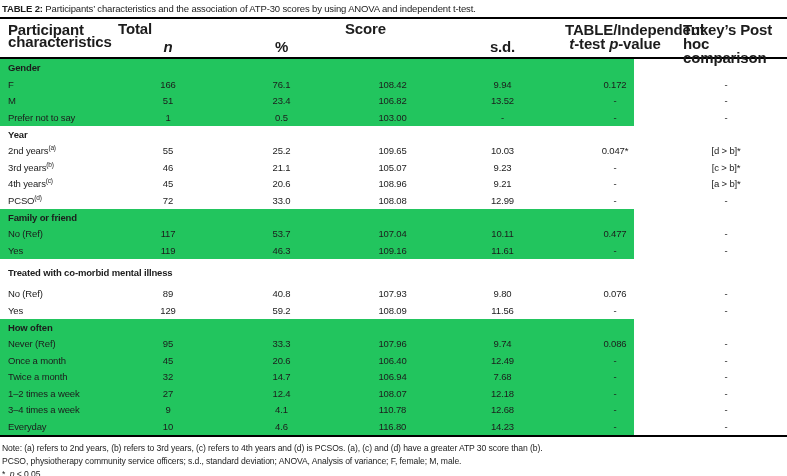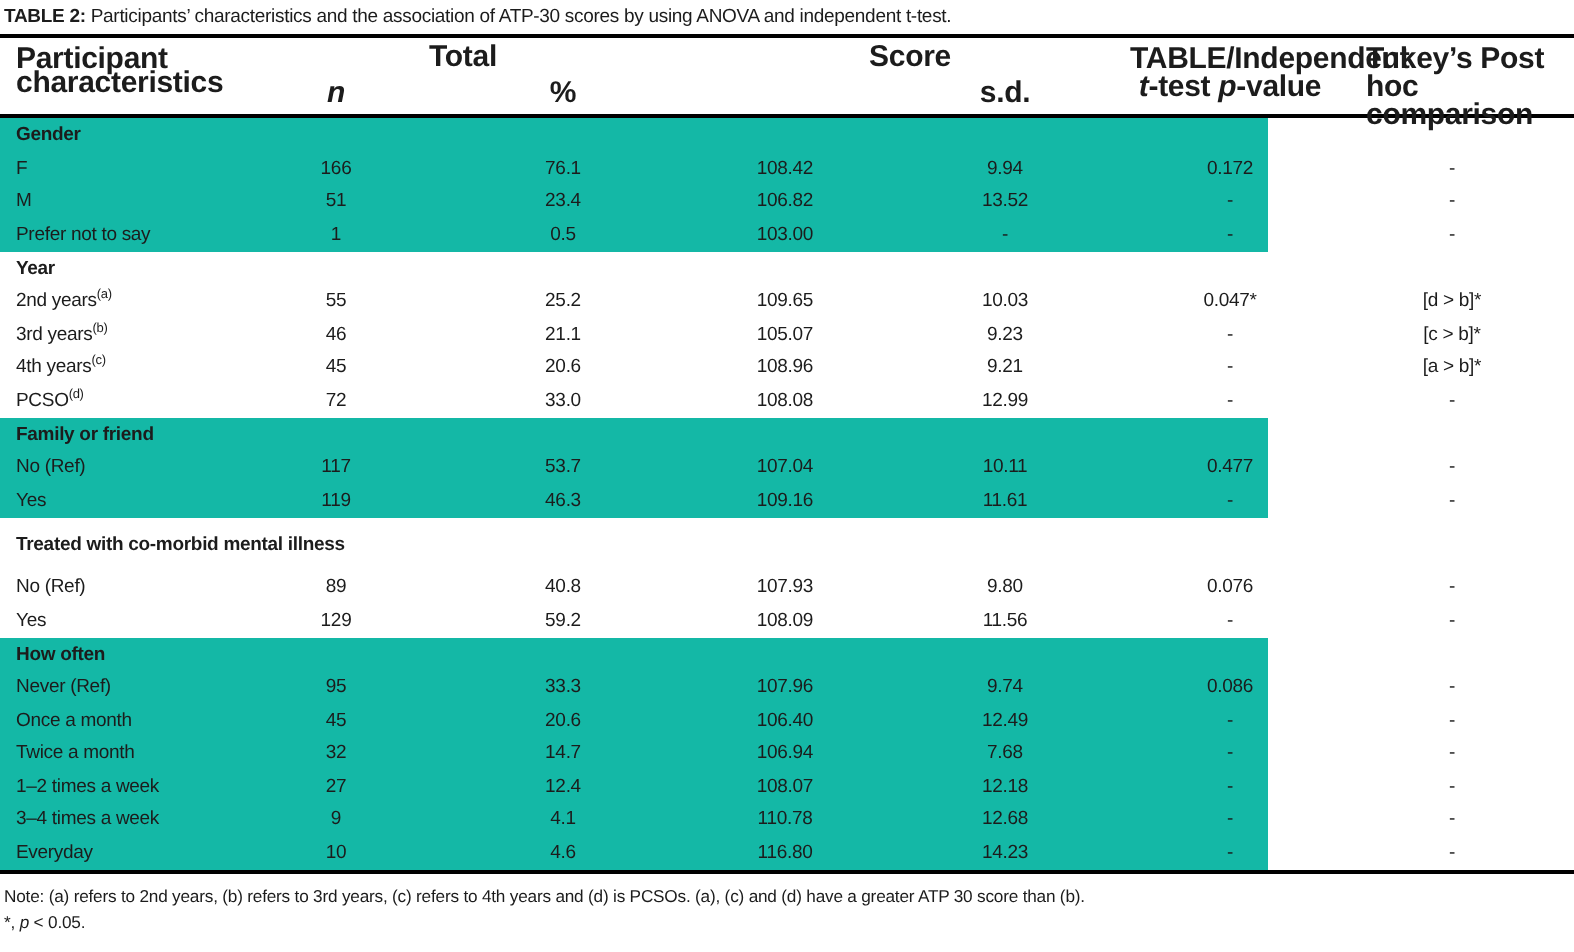--- a/index.html
+++ b/index.html
@@ -30,7 +30,7 @@
     padding: 2px 0 2px 0;
   }
   .thead .h-participant { grid-column: 1; grid-row: 1 / 3; padding-left: 8px; line-height: 12px; padding-top: 3px; }
-  .h-group { display: flex; flex-direction: column; justify-content: flex-start; align-items: center; text-align: center; }
+  .h-group { display: flex; justify-content: flex-start; align-items: flex-start; text-align: center; }
   .h-total  { grid-column: 2 / 4; grid-row: 1; }
   .h-score  { grid-column: 4 / 6; grid-row: 1; }
   .h-group .grp-label { line-height: 15px; }

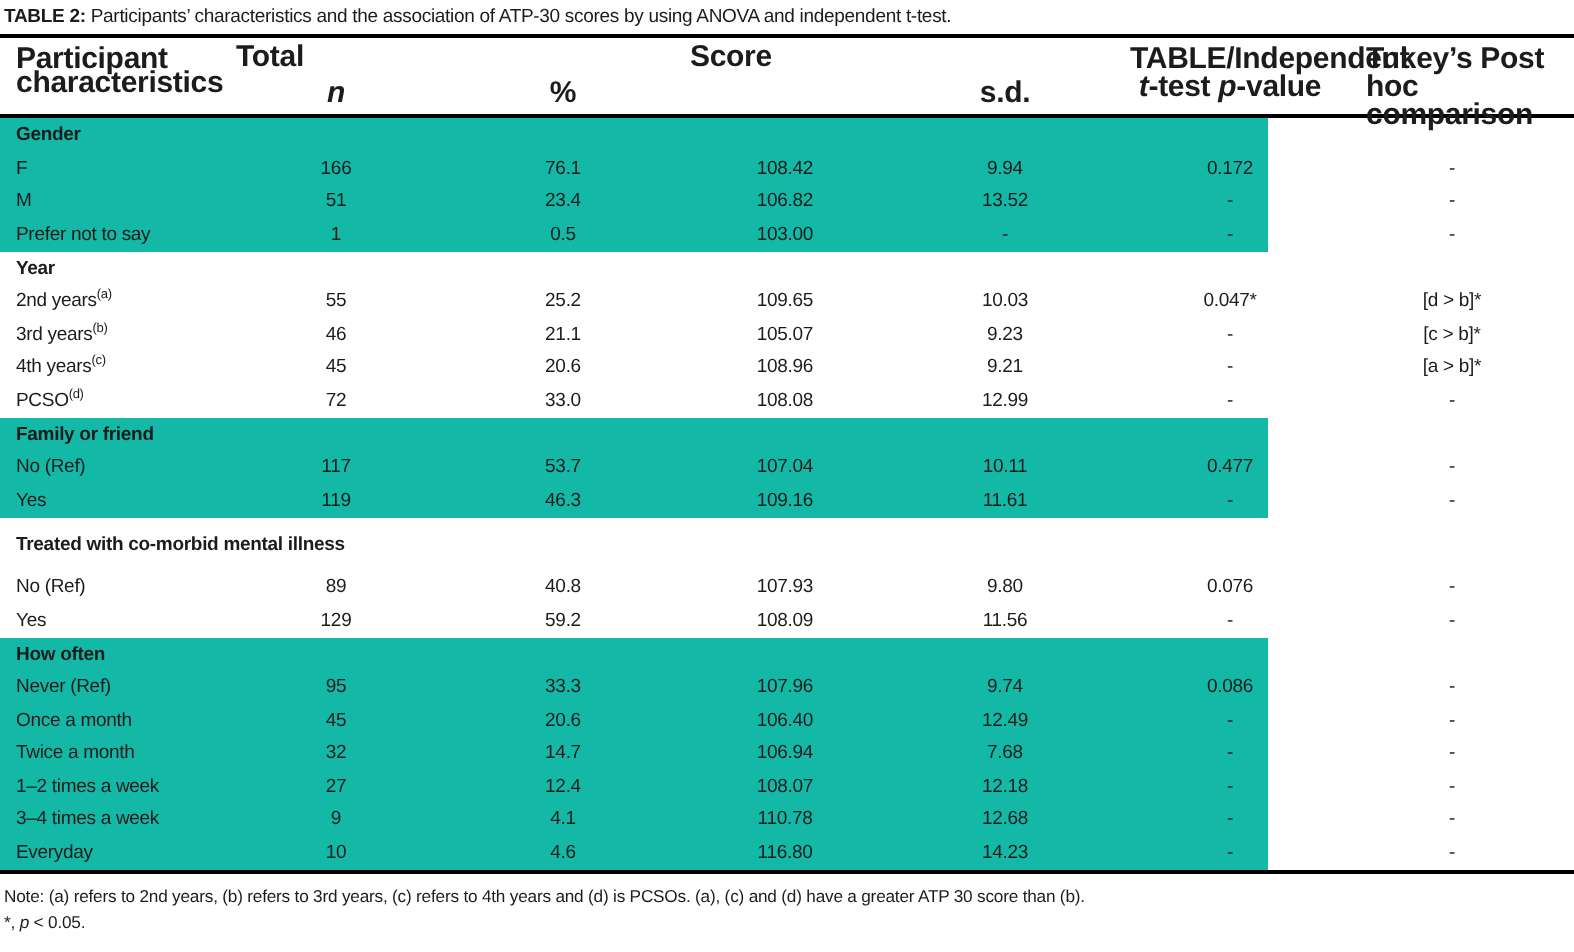--- a/index.html
+++ b/index.html
@@ -45,7 +45,7 @@
 
   
   .tbody { font-size: 9.5px; letter-spacing: -0.15px; }
-  .section.shaded { background: #14b8a6; }
+  .section.shaded { background: #22c55e; }
   .row {
     display: grid;
     grid-template-columns: 118px 100px 127px 95px 125px 100px 122px;

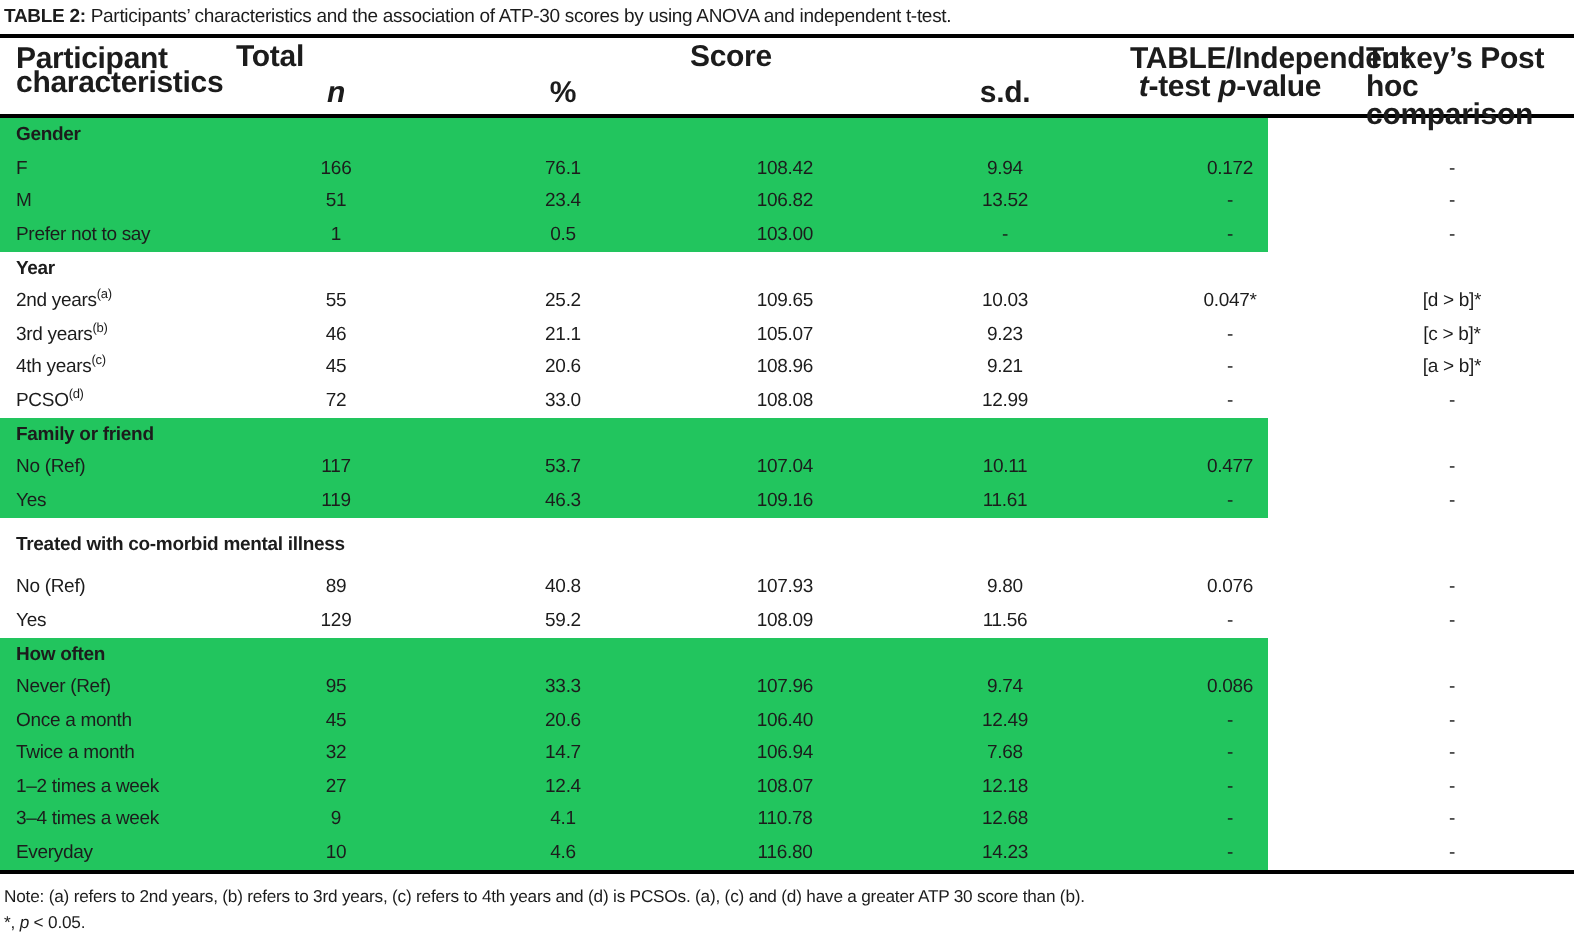--- a/index.html
+++ b/index.html
@@ -290,6 +290,7 @@
 
   <div class="footnotes" id="footnotes">
       <div class="footnote"><span>Note: (a) refers to 2nd years, (b) refers to 3rd years, (c) refers to 4th years and (d) is PCSOs. (a), (c) and (d) have a greater ATP 30 score than (b).</span></div>
+      <div class="footnote"><span>PCSO, physiotherapy community service officers; s.d., standard deviation; ANOVA, Analysis of variance; F, female; M, male.</span></div>
       <div class="footnote"><span>*, </span><i>p</i><span> &lt; 0.05.</span></div>
     </div>
 

